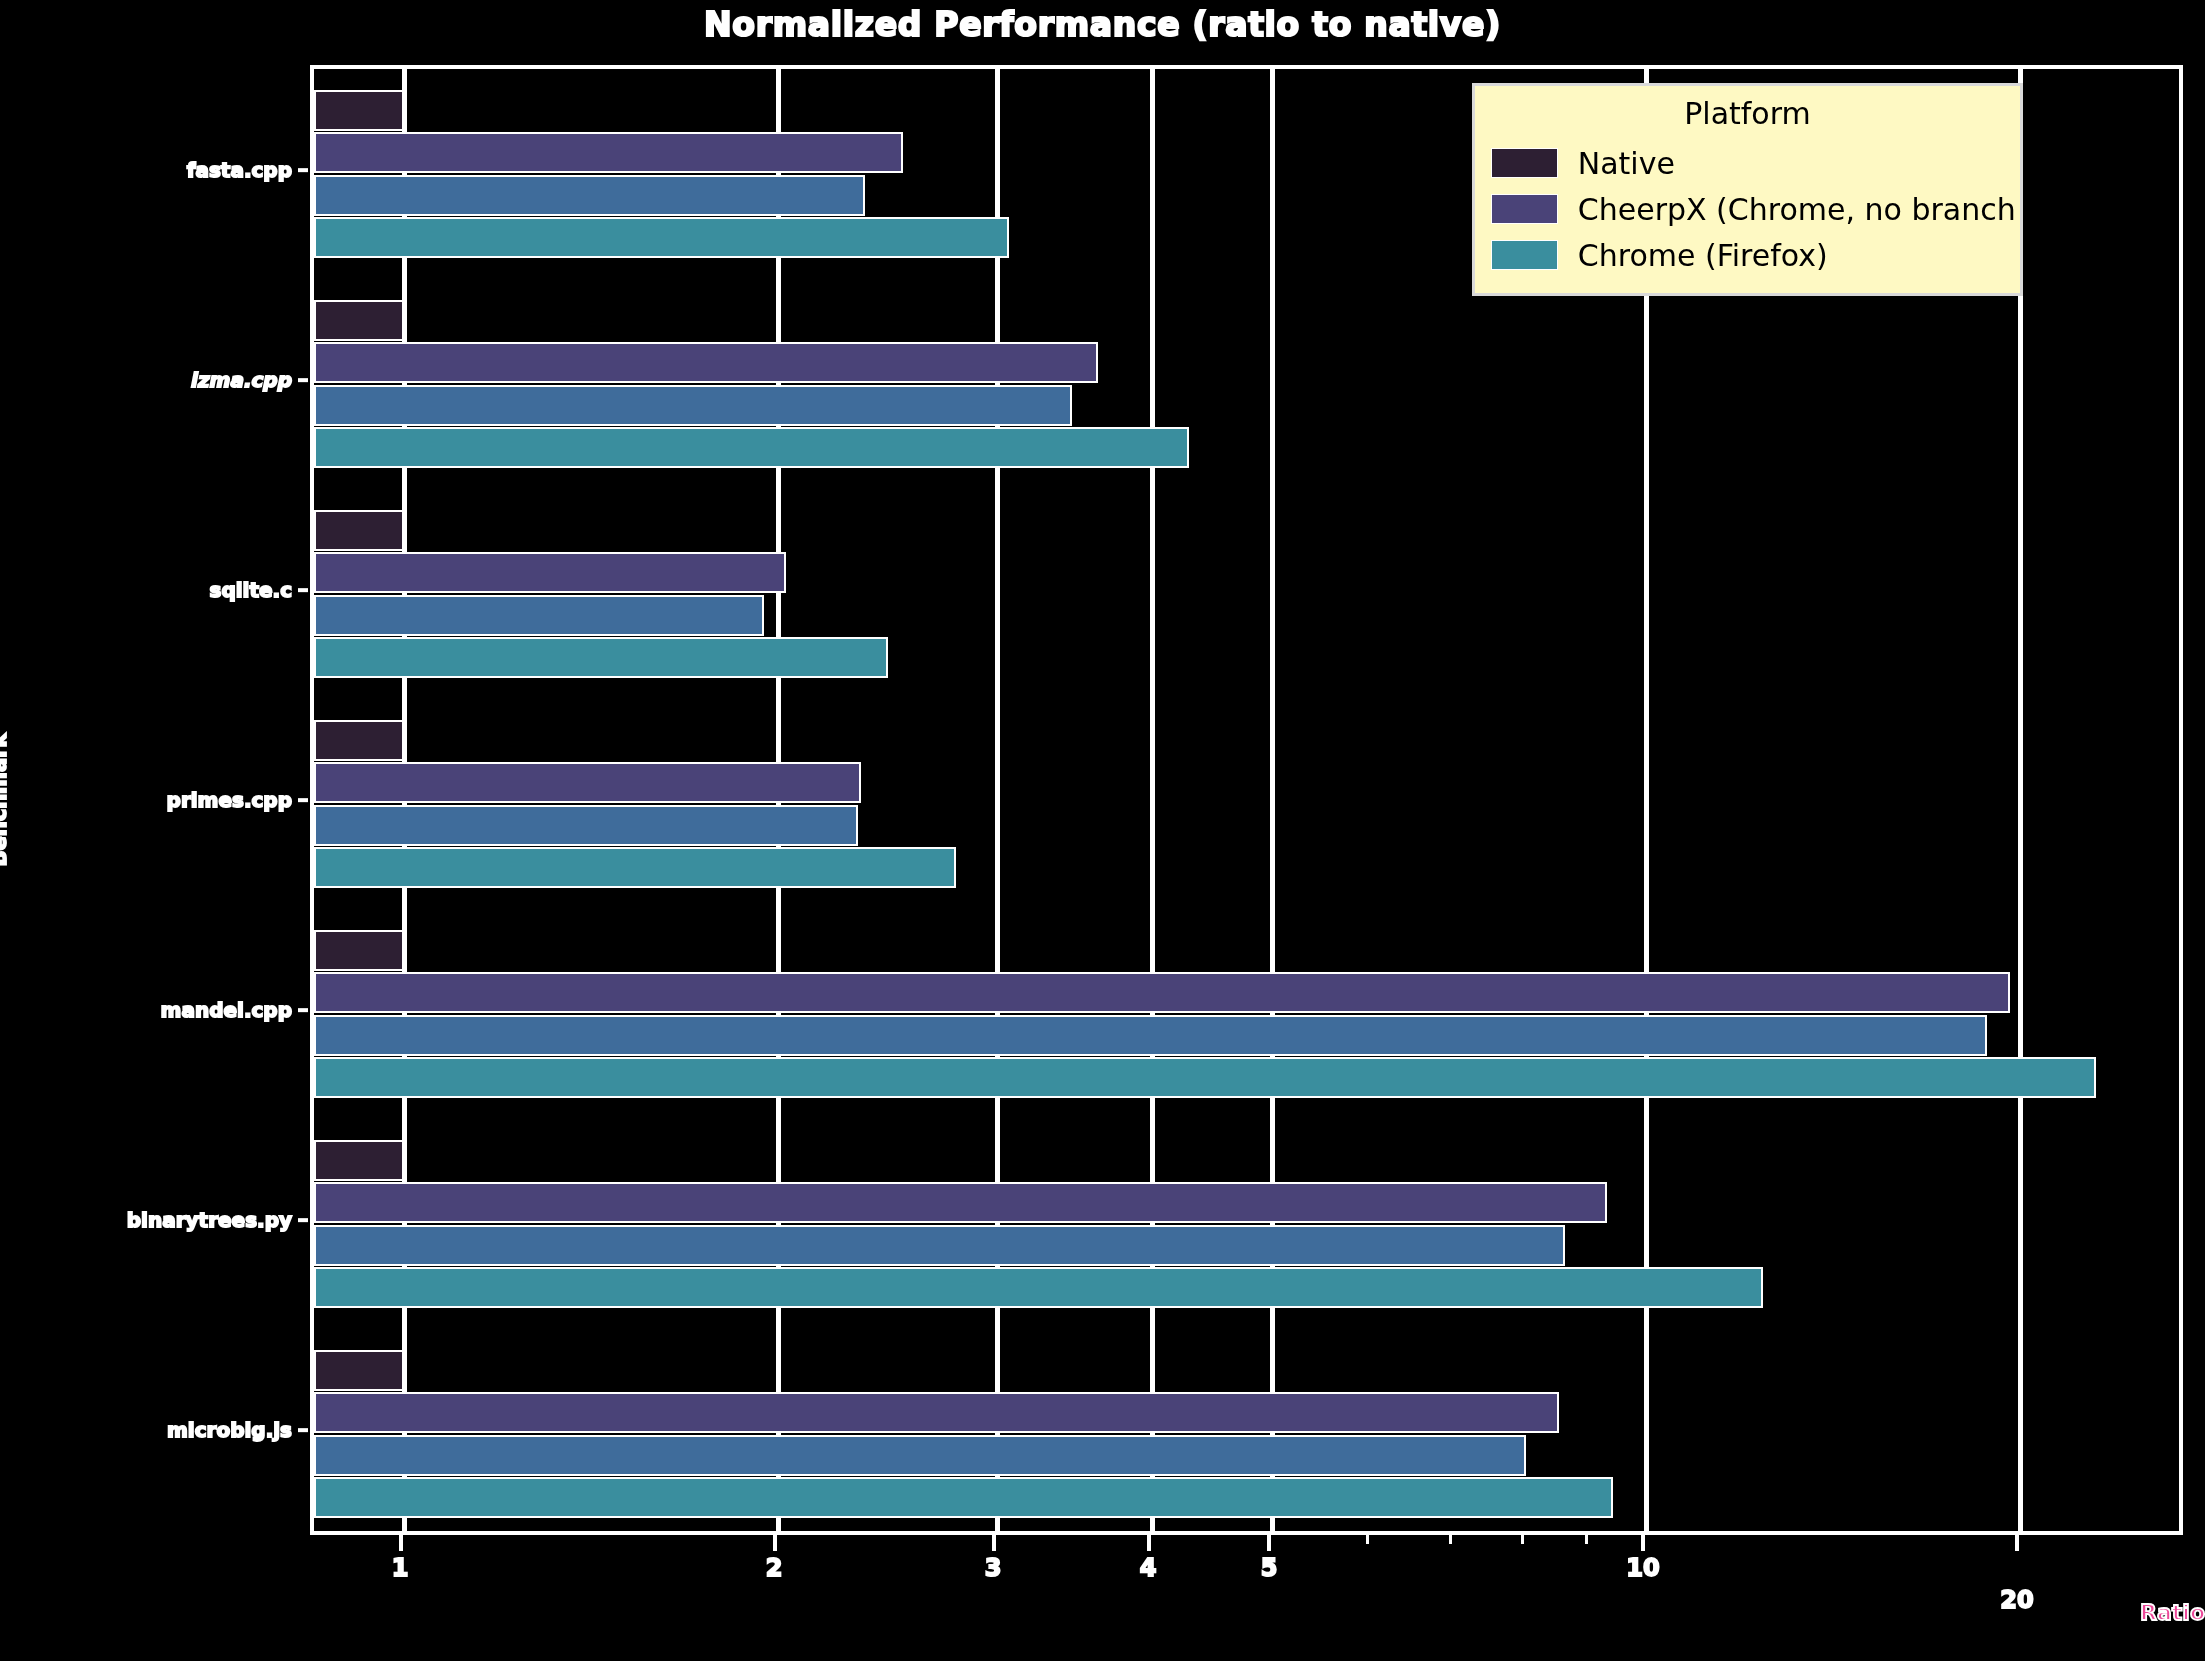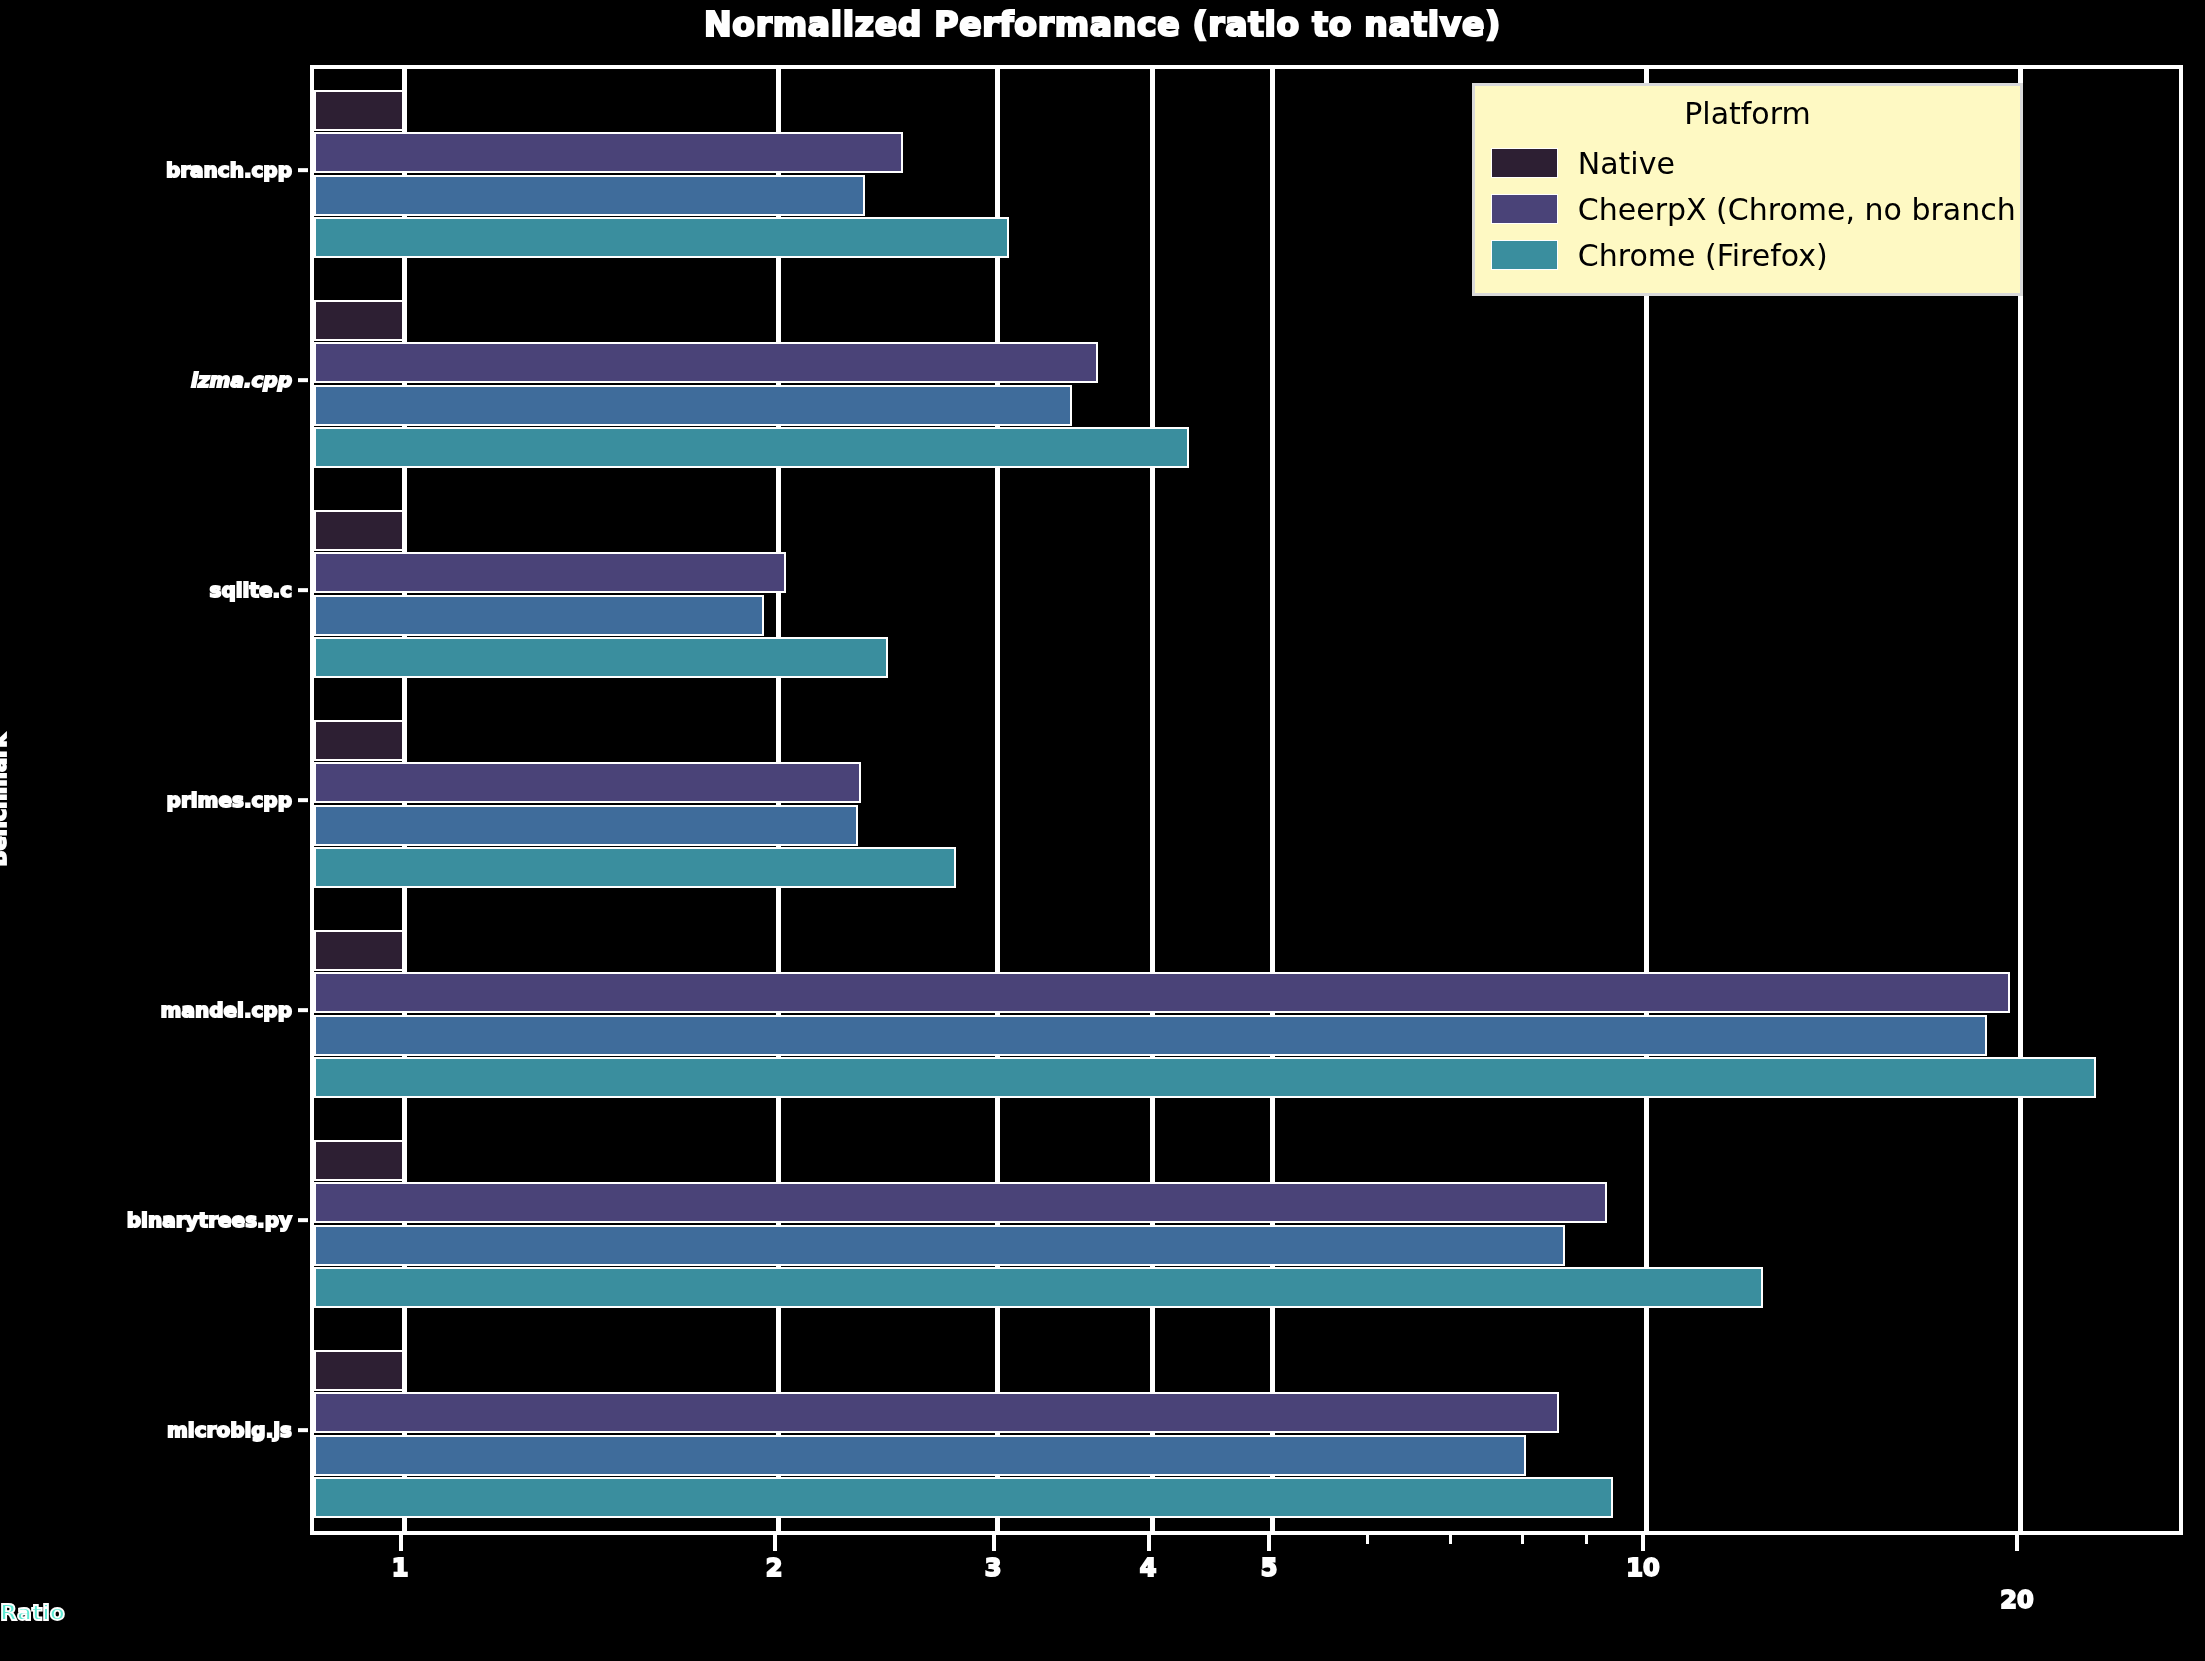--- a/index.html
+++ b/index.html
@@ -155,7 +155,7 @@
 
   <div id="ylabels">
       <div class="ytick" style="left: 298px; top: 105px;"></div>
-      <div class="ylab" style="top: 105px; right: 1913px;">branch.cpp</div>
+      <div class="ylab" style="top: 105px; right: 1913px;">fasta.cpp</div>
       <div class="ytick" style="left: 298px; top: 315px;"></div>
       <div class="ylab" style="top: 315px; right: 1913px; font-style: italic;">lzma.cpp</div>
       <div class="ytick" style="left: 298px; top: 525px;"></div>

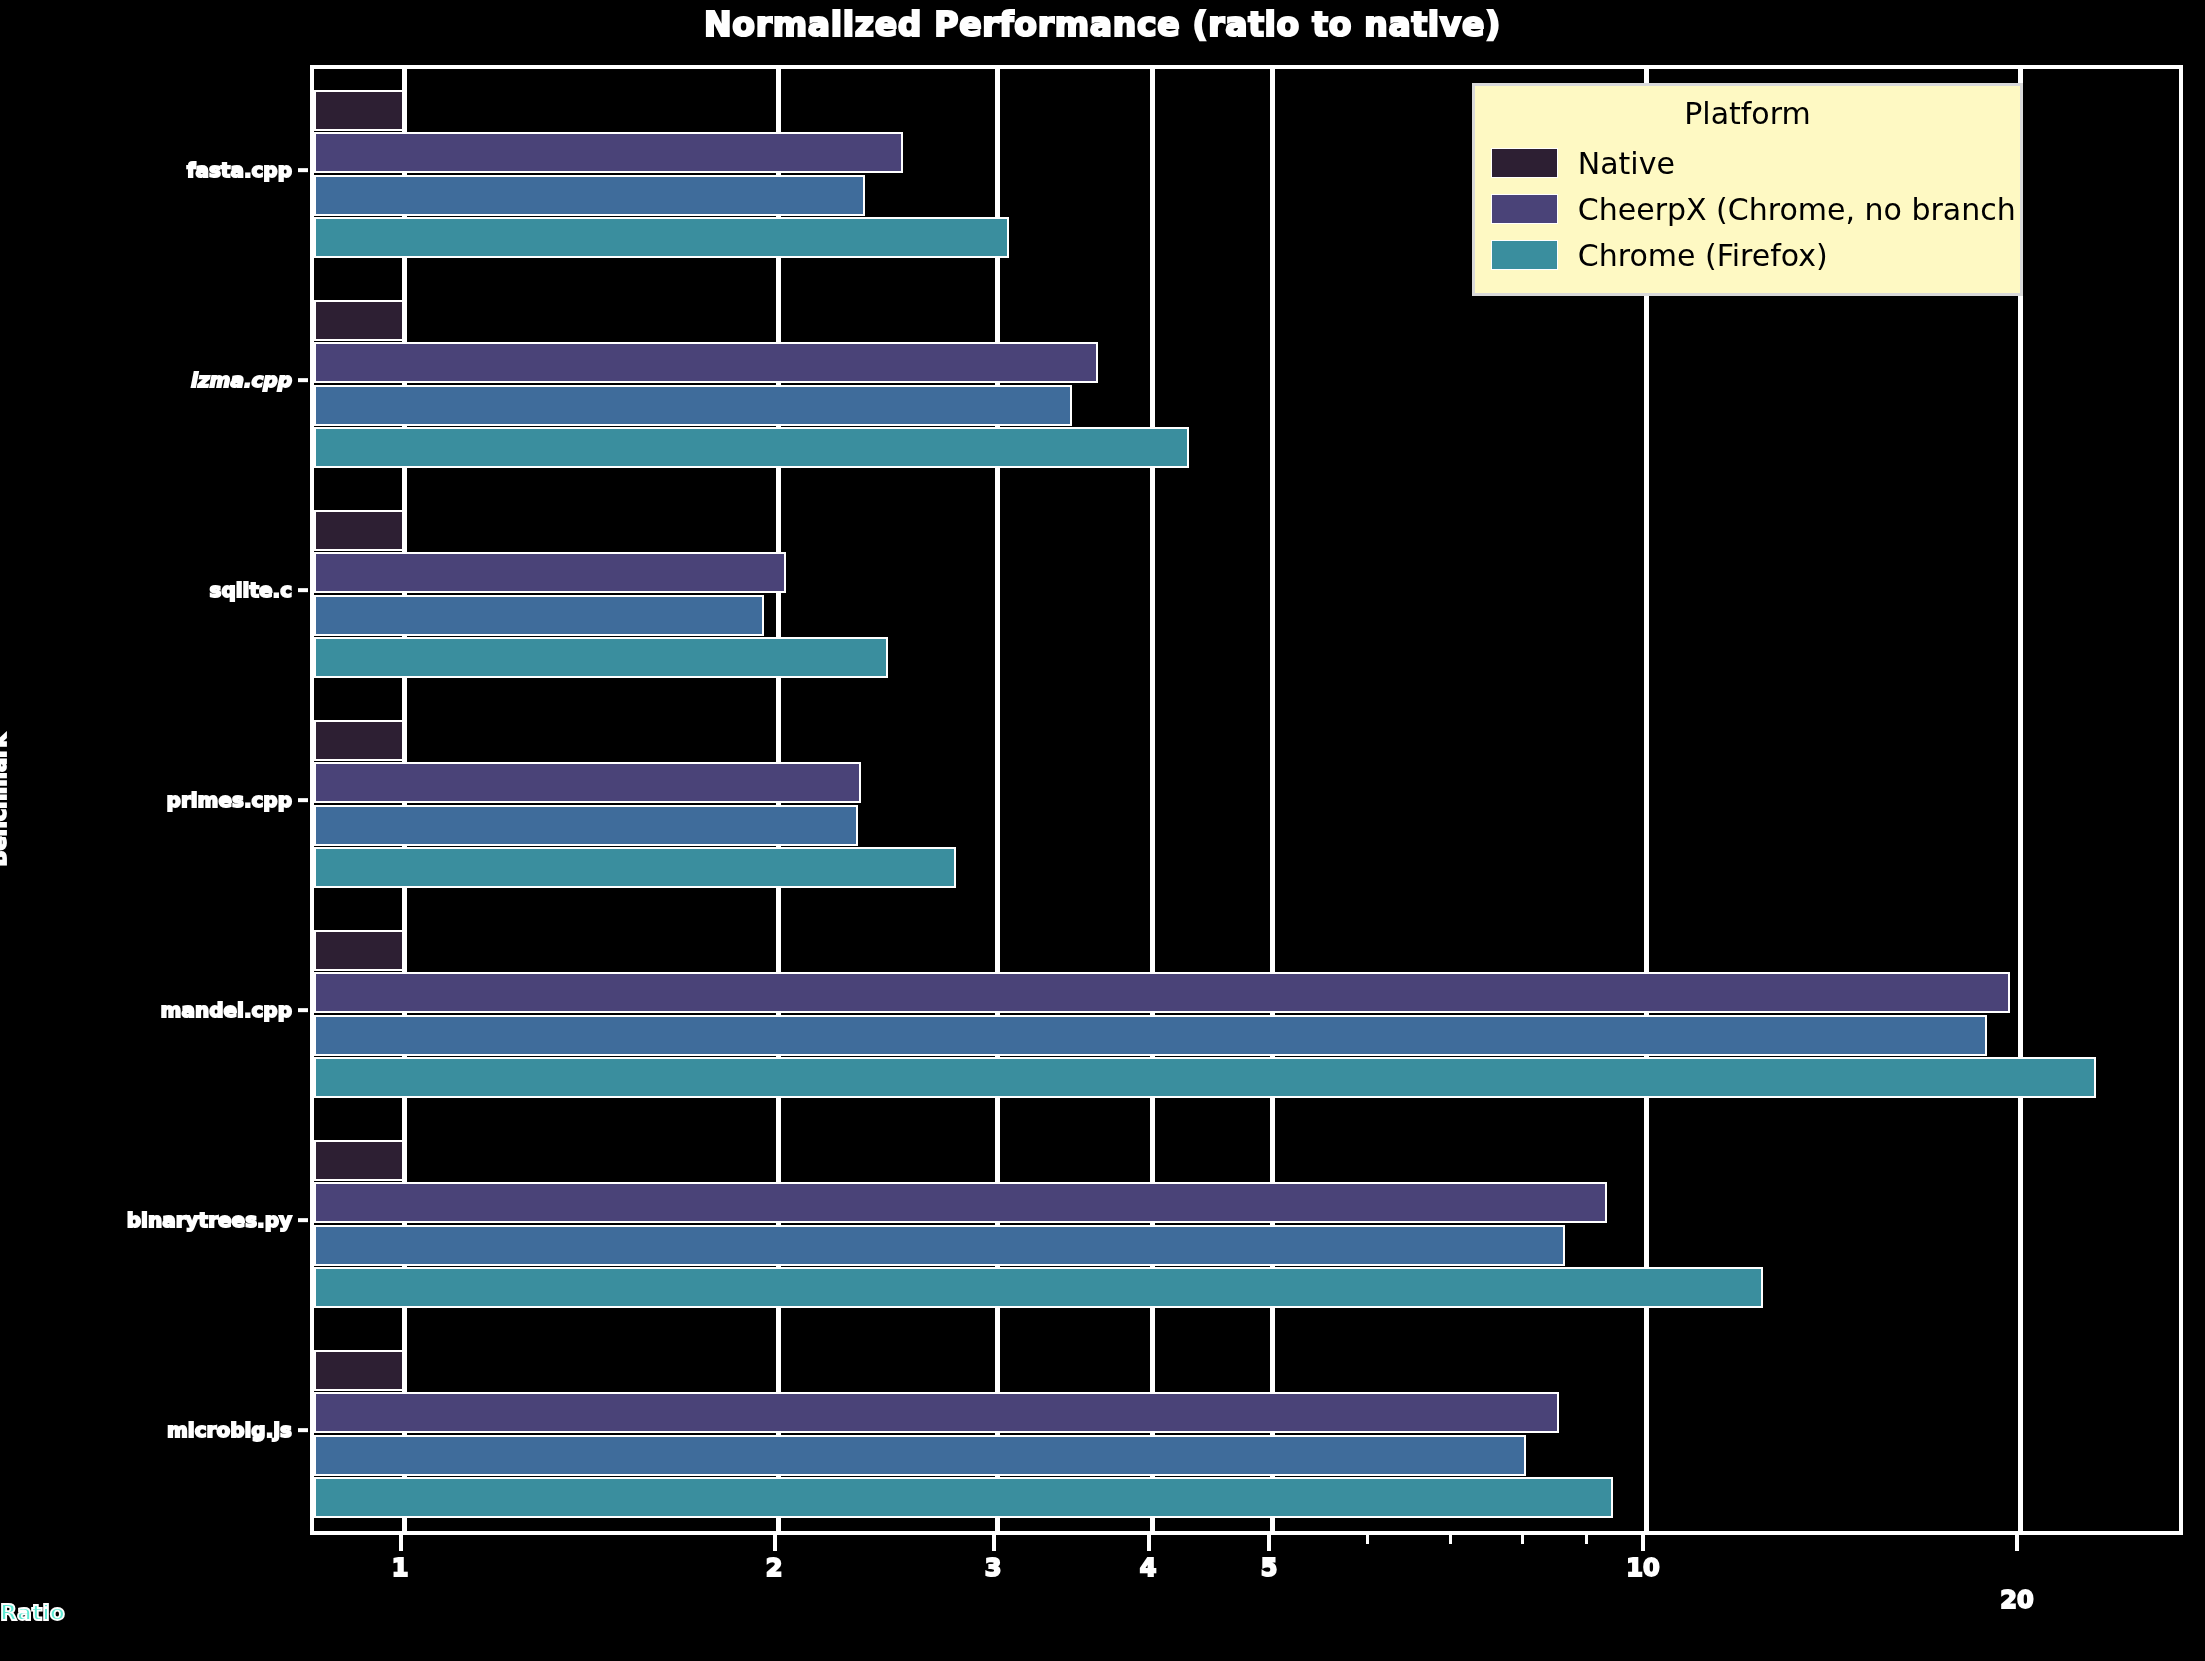--- a/index.html
+++ b/index.html
@@ -38,8 +38,8 @@
   .xtick.minor{height:9px;width:3px;}
   .xlab{position:absolute;top:19.4px;color:#ffffff;font-size:24px;font-weight:bold;
       transform:translateX(-50%);white-space:nowrap;-webkit-text-stroke:1.9px #fff;}
-  #x-axis-title{position:absolute;left:0;top:1600px;width:2205px;text-align:left;
-      color:#5eead4;font-size:22px;font-weight:bold;-webkit-text-stroke:1.8px #fff;}
+  #x-axis-title{position:absolute;left:0;top:1600px;width:2205px;text-align:right;
+      color:#ec4899;font-size:22px;font-weight:bold;-webkit-text-stroke:1.8px #fff;}
 
   
   #legend{position:absolute;left:1472px;top:83px;width:551px;

